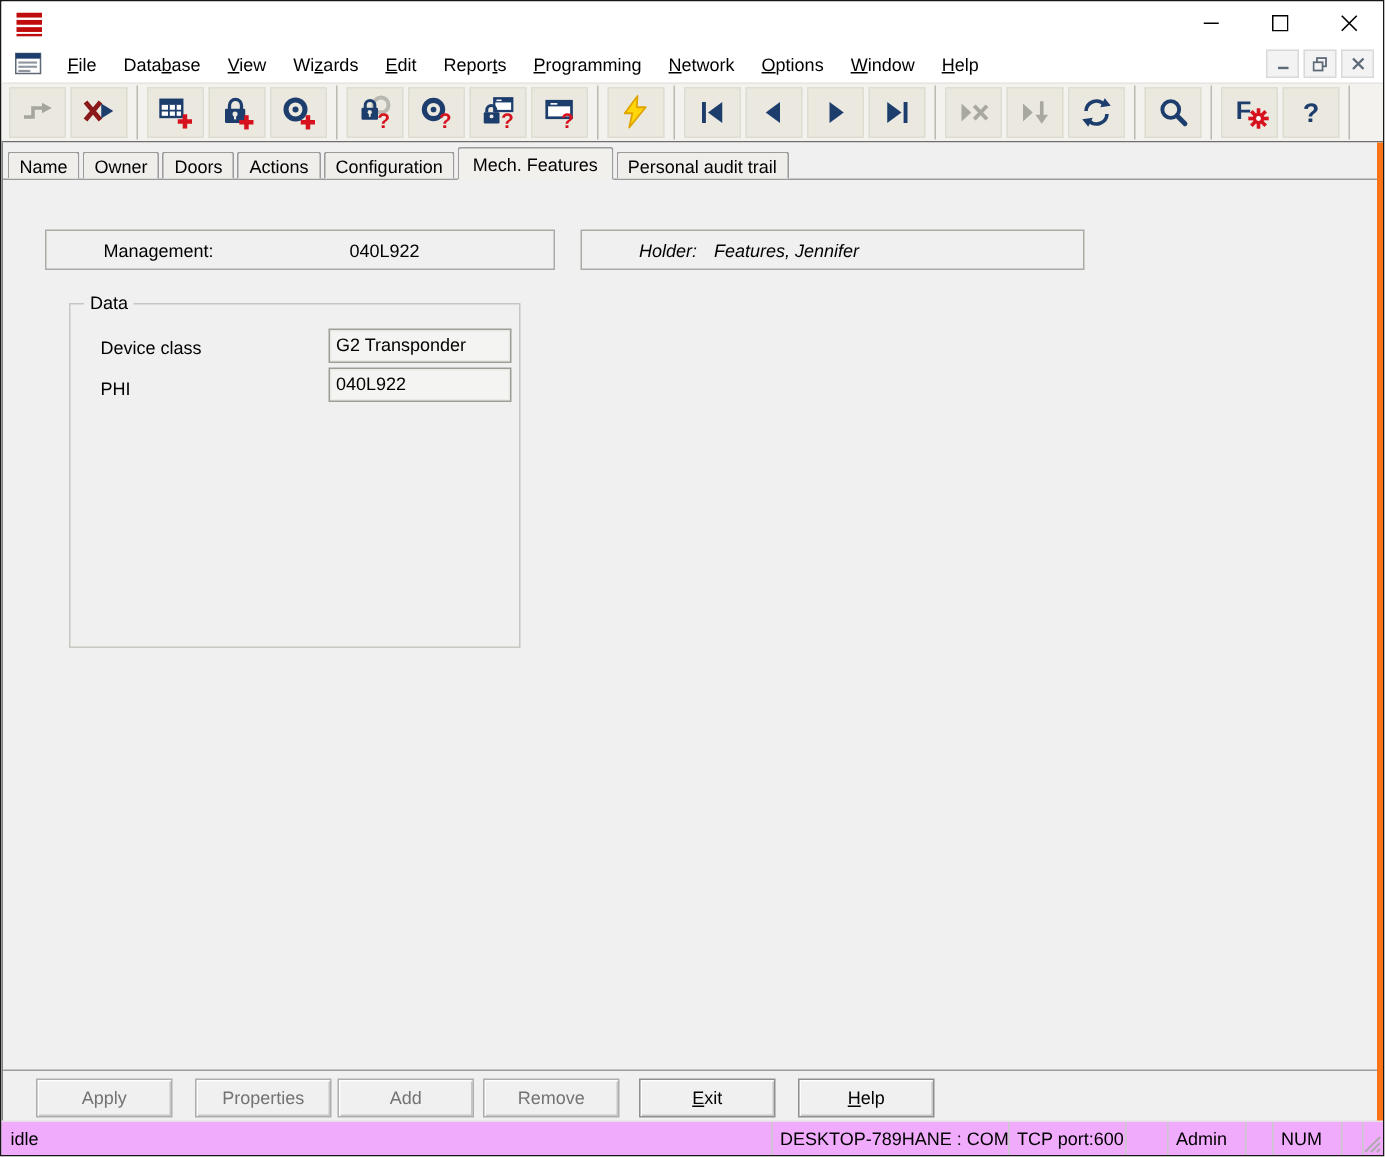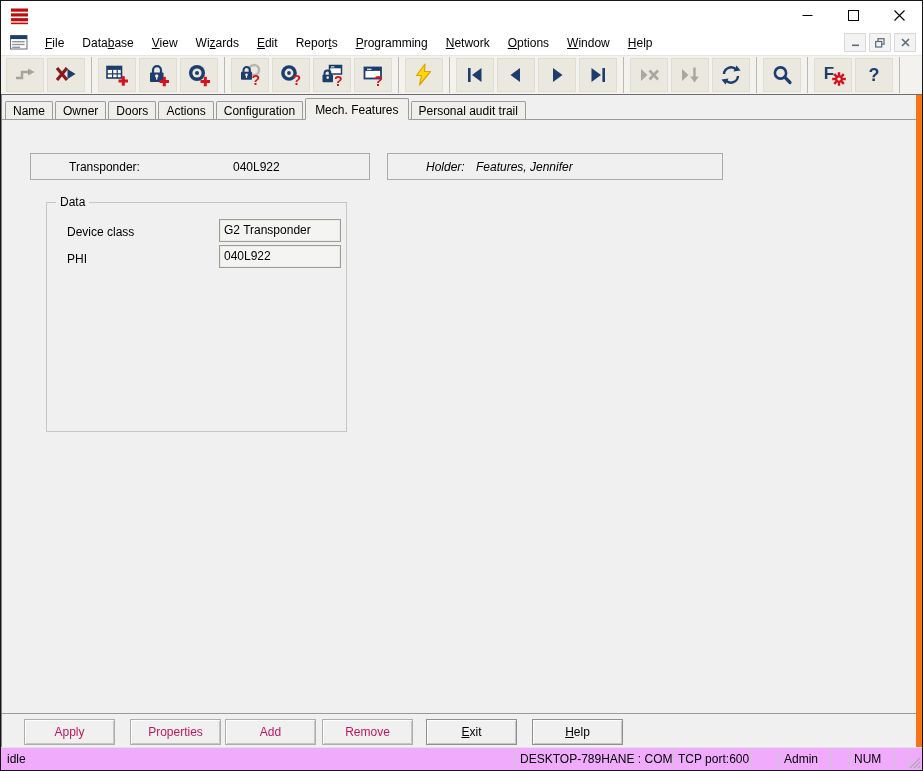--- a/index.html
+++ b/index.html
@@ -30,7 +30,7 @@
   .gear { position:absolute; right:4px; bottom:4px; }
 
   
-  .workspace { flex:1; background:#f0f0f0; border-left:1px solid #808080; border-right:6px solid #f97316; display:flex; flex-direction:column; position:relative; }
+  .workspace { flex:1; background:#f0f0f0; border-left:1px solid #808080; border-right:4px solid #f97316; display:flex; flex-direction:column; position:relative; }
 
   .tabstrip { flex:0 0 25px; padding:3px 0 0 3px; border-bottom:1px solid #9b9b9b; display:flex; align-items:flex-end; }
   .tab { height:18px; line-height:16px; padding:1px 7px 0 7px; border:1px solid #9b9b9b; border-bottom:none; border-radius:2px 2px 0 0; background:#efeeeb; margin-right:2px; white-space:nowrap; cursor:default; }

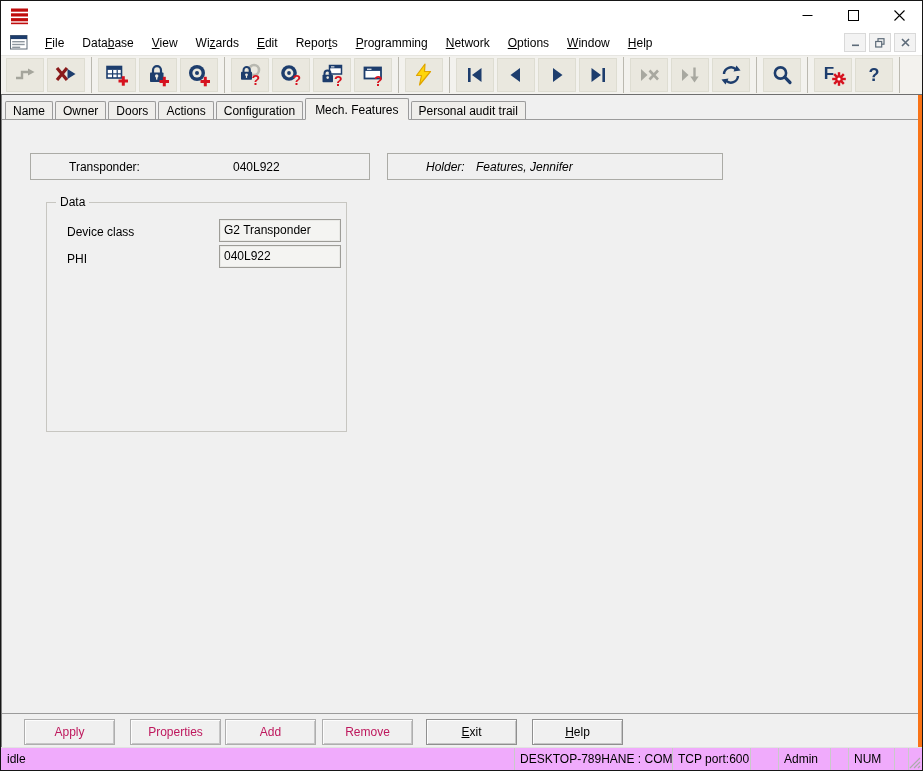--- a/index.html
+++ b/index.html
@@ -324,7 +324,7 @@
     <div class="tabpage">
 
       <div class="field-strip" id="transponder-strip">
-        <span class="fs-label">Transponder:</span>
+        <span class="fs-label">Management:</span>
         <span class="fs-value">040L922</span>
       </div>
 

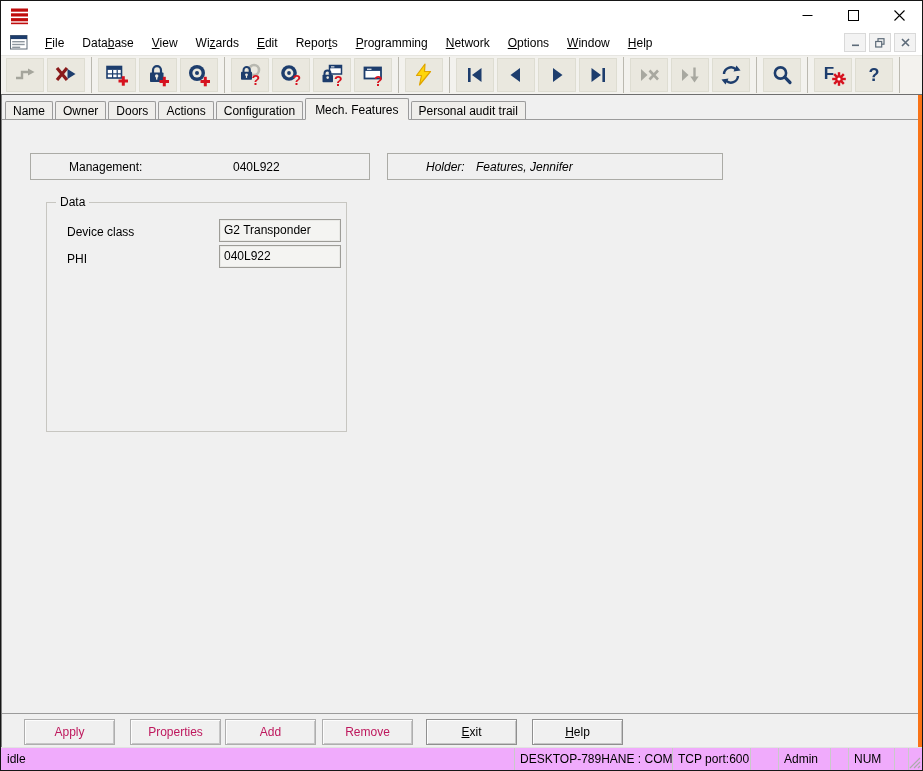--- a/index.html
+++ b/index.html
@@ -58,7 +58,7 @@
   
   .buttonrow { flex:0 0 34px; border-top:1px solid #9b9b9b; position:relative; }
   .fbtn { position:absolute; top:5px; width:91px; height:26px; background:#f0f0f0; border:1px solid #8f8f8f; box-shadow:inset 1px 1px 0 #fdfdfd, inset -1px -1px 0 #c6c6c6; text-align:center; line-height:24px; cursor:default; }
-  .fbtn.disabled { color:#be185d; border-color:#aeaeae; }
+  .fbtn.disabled { color:#737373; border-color:#aeaeae; }
   #btn-apply { left:22px; } #btn-properties { left:128px; } #btn-add { left:223px; }
   #btn-remove { left:320px; } #btn-exit { left:424px; } #btn-help { left:530px; }
 

